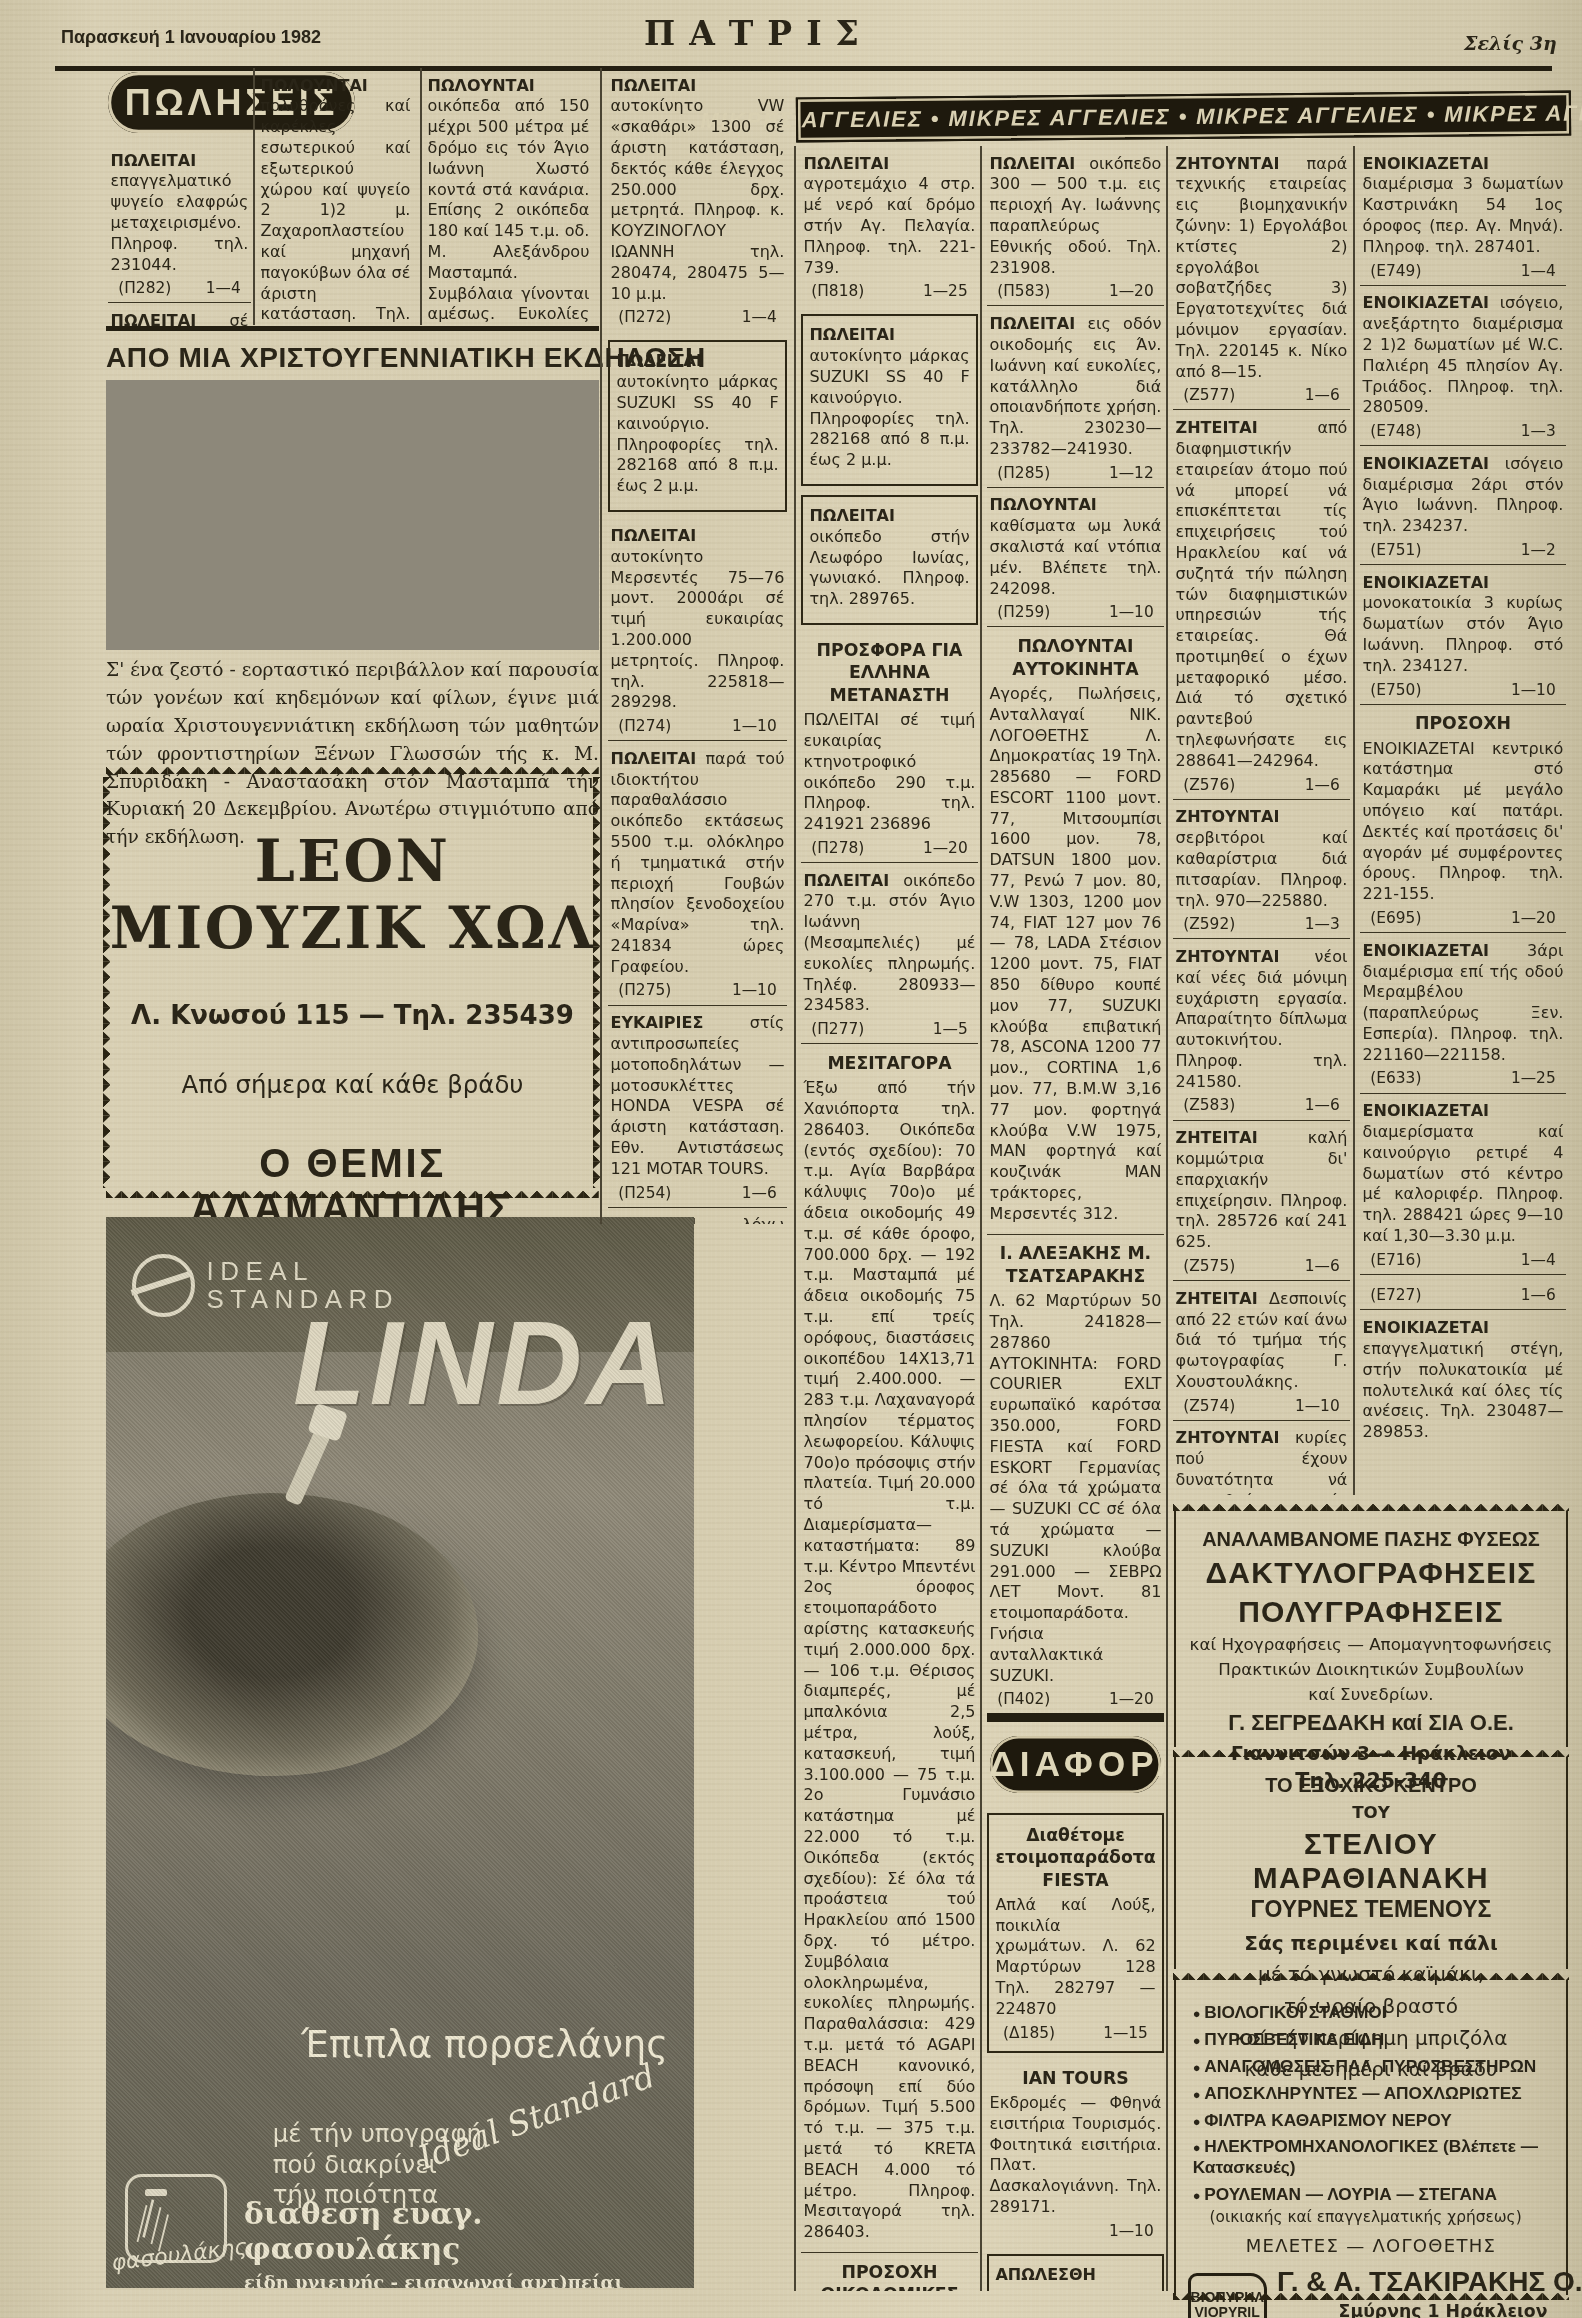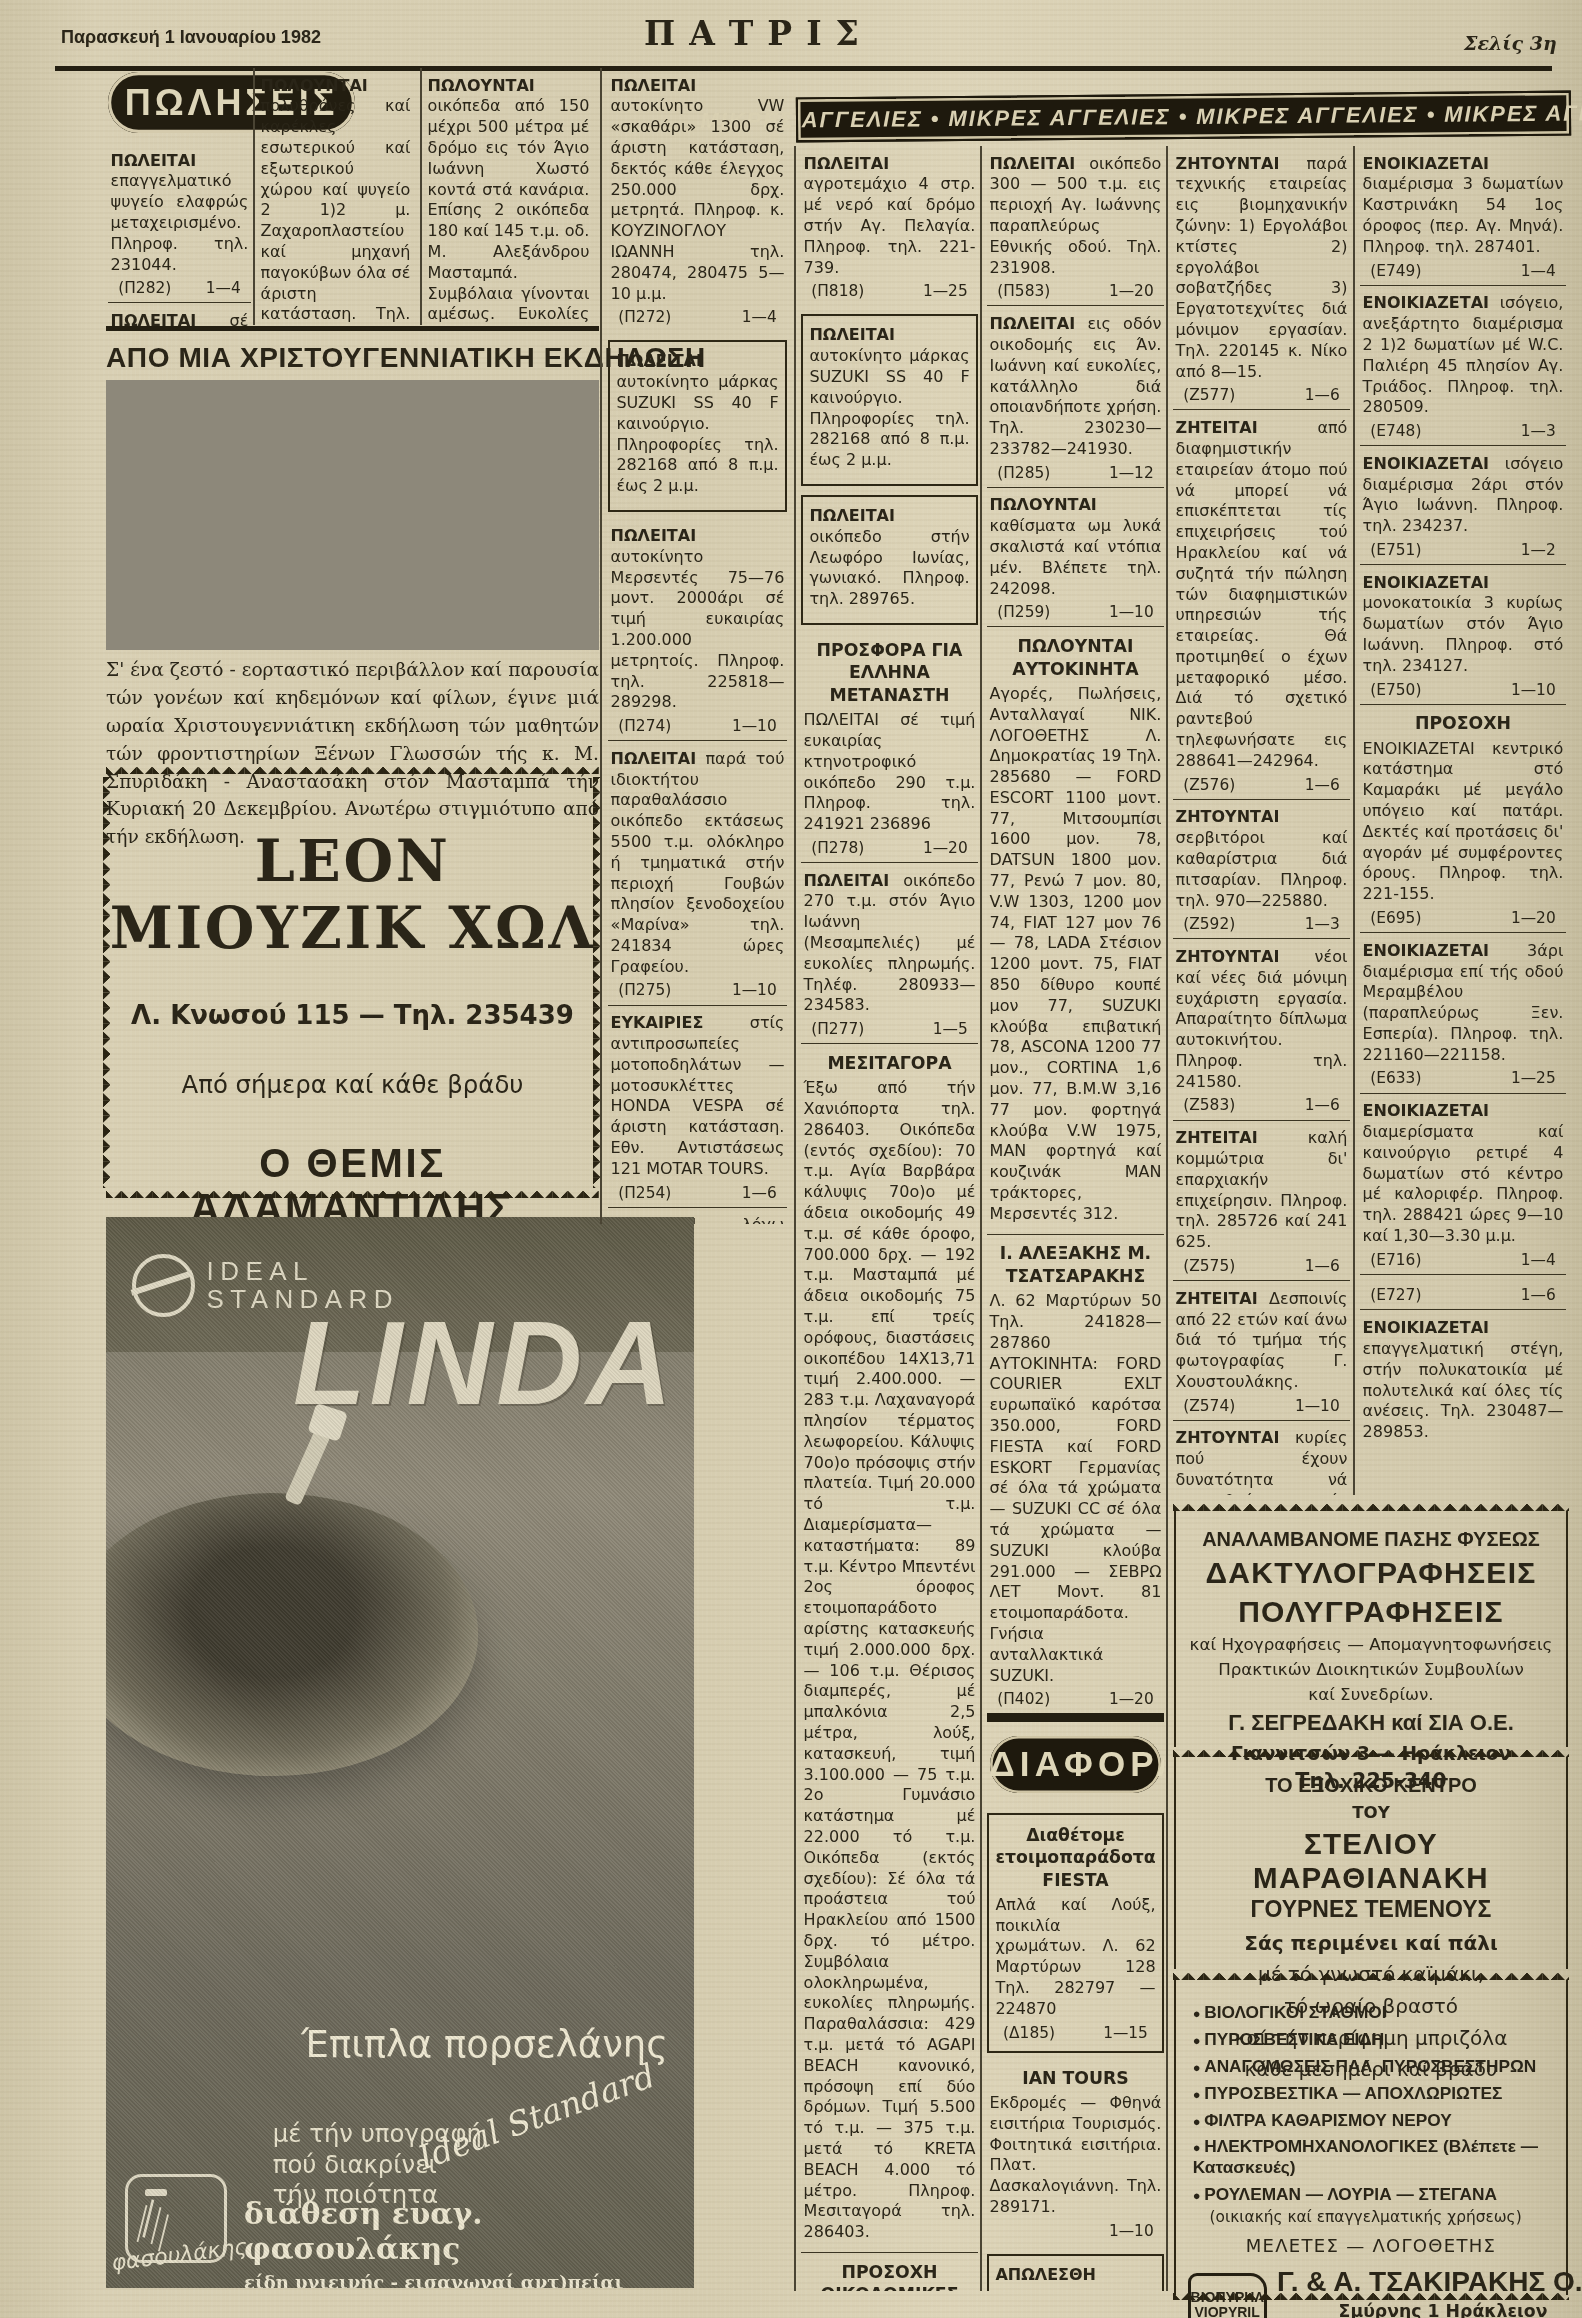--- a/index.html
+++ b/index.html
@@ -558,7 +558,7 @@
     <li>ΒΙΟΛΟΓΙΚΟΙ ΣΤΑΘΜΟΙ</li>
         <li>ΠΥΡΟΣΒΕΣΤΙΚΑ ΕΙΔΗ</li>
         <li>ΑΝΑΓΟΜΩΣΕΙΣ ΠΑΛ. ΠΥΡΟΣΒΕΣΤΗΡΩΝ</li>
-        <li>ΠΥΡΟΣΒΕΣΤΙΚΑ — ΑΠΟΧΛΩΡΙΩΤΕΣ</li>
+        <li>ΑΠΟΣΚΛΗΡΥΝΤΕΣ — ΑΠΟΧΛΩΡΙΩΤΕΣ</li>
         <li>ΦΙΛΤΡΑ ΚΑΘΑΡΙΣΜΟΥ ΝΕΡΟΥ</li>
         <li>ΗΛΕΚΤΡΟΜΗΧΑΝΟΛΟΓΙΚΕΣ (Βλέπετε — Κατασκευές)</li>
         <li>ΡΟΥΛΕΜΑΝ — ΛΟΥΡΙΑ — ΣΤΕΓΑΝΑ</li>

